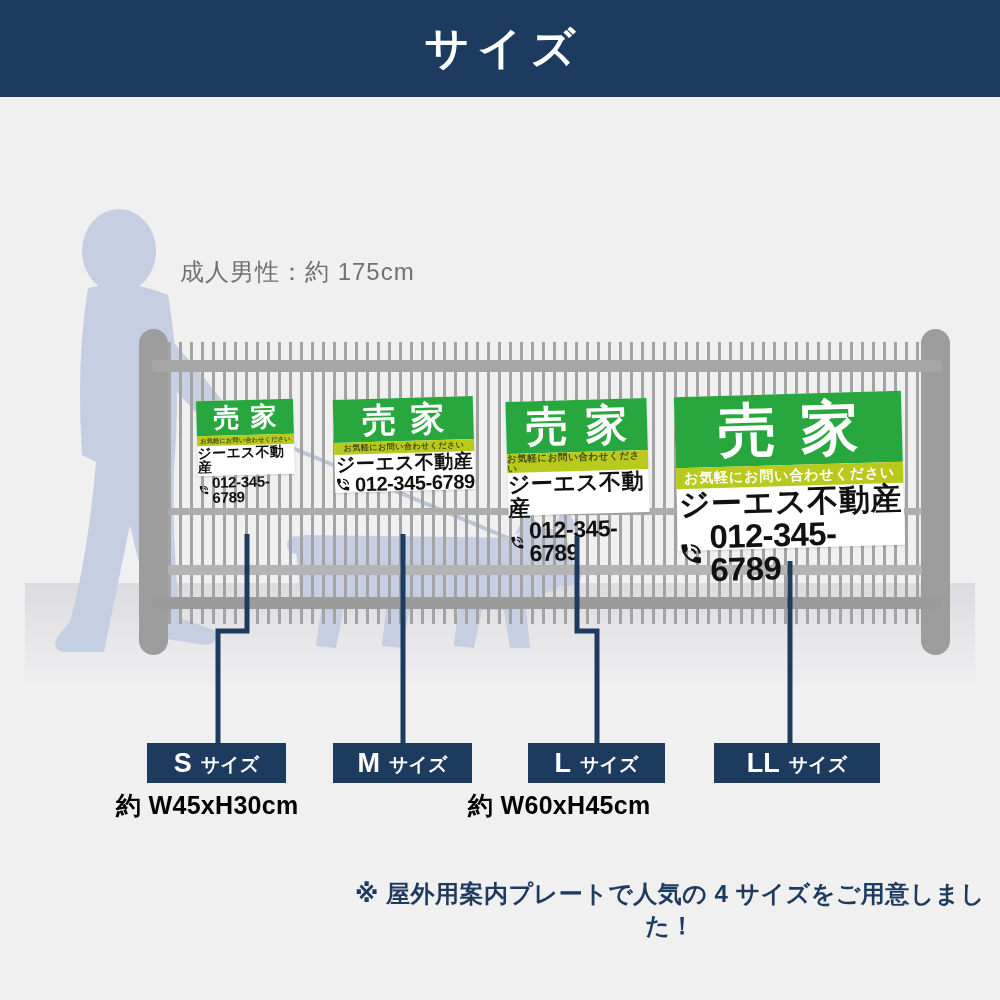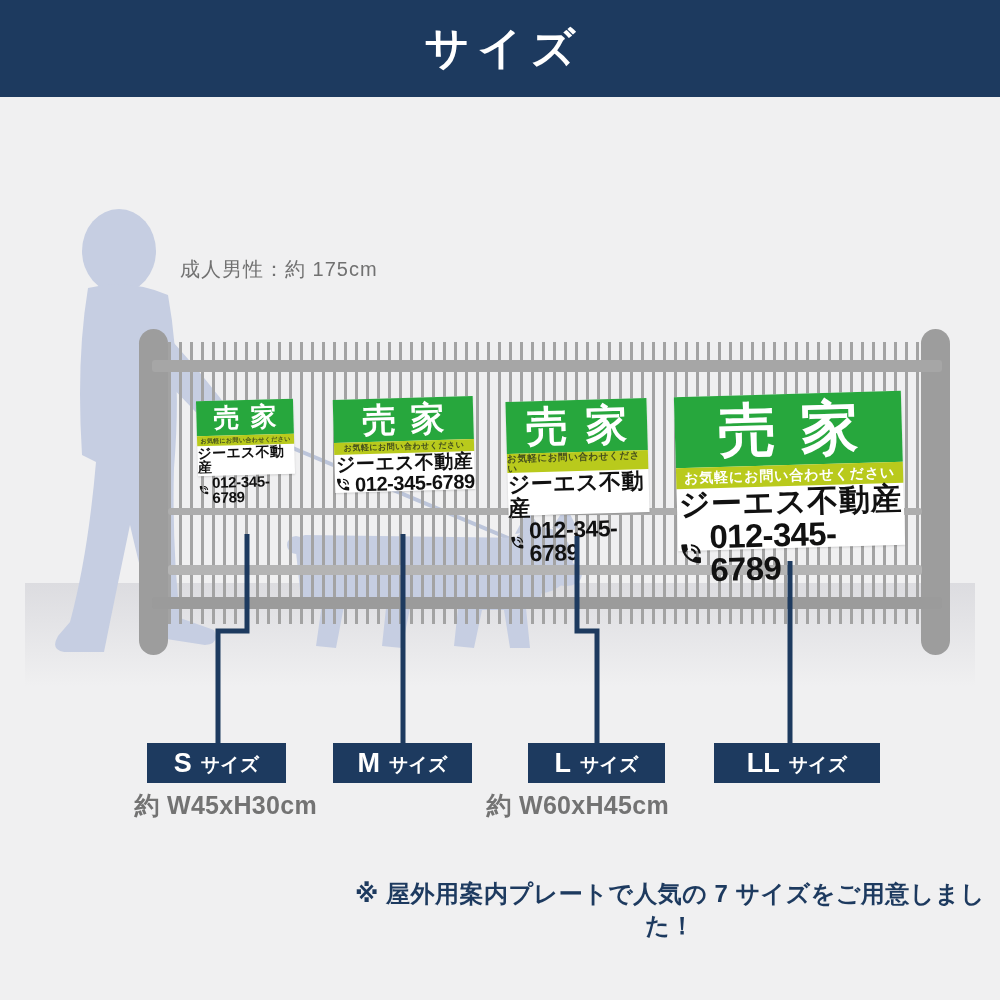--- a/index.html
+++ b/index.html
@@ -15,7 +15,7 @@
   .ground{position:absolute;left:25px;top:583px;width:950px;height:118px;
     background:linear-gradient(#dcdce0,#f0f0f1 88%);z-index:1;}
   .silhouette{position:absolute;left:0;top:0;z-index:2;}
-  .ref-label{position:absolute;left:180px;top:256px;font-size:20px;color:#717171;
+  .ref-label{position:absolute;left:180px;top:256px;font-size:24px;color:#717171;
     letter-spacing:1px;z-index:3;}
 
   

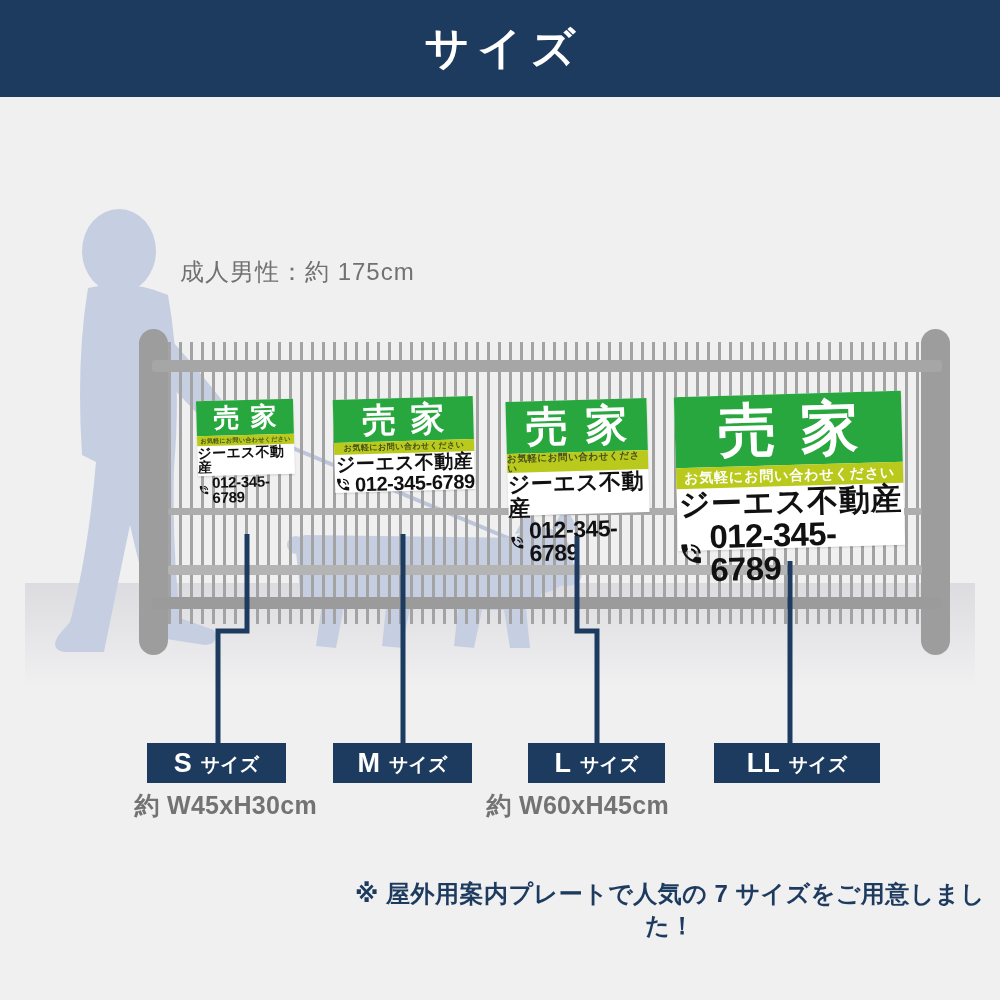--- a/index.html
+++ b/index.html
@@ -81,8 +81,8 @@
   .size-label--m{left:333px;width:139px;}
   .size-label--l{left:528px;width:137px;}
   .size-label--ll{left:714px;width:166px;}
-  .dims{position:absolute;top:789px;width:201px;text-align:right;font-size:25px;font-weight:700;
-    color:#737373;z-index:6;letter-spacing:.3px;}
+  .dims{position:absolute;top:789px;width:201px;text-align:left;font-size:25px;font-weight:700;
+    color:#000000;z-index:6;letter-spacing:.3px;}
   .dims--s{left:116px;}
   .dims--m{left:302px;}
   .dims--l{left:468px;}

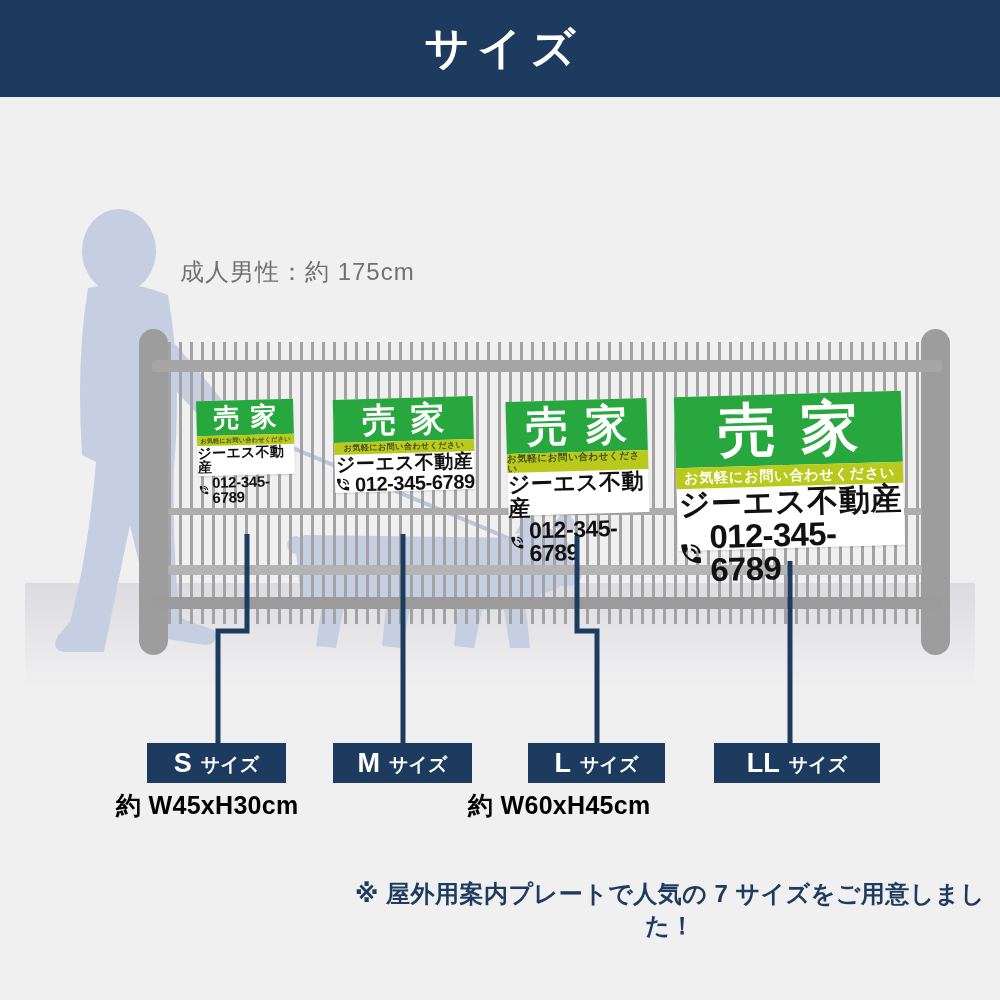--- a/index.html
+++ b/index.html
@@ -243,7 +243,7 @@
   <div class="dims dims--s">約 W45xH30cm</div>
   <div class="dims dims--l">約 W60xH45cm</div>
 
-  <div class="footnote">※ 屋外用案内プレートで人気の 7 サイズをご用意しました！</div>
+  <div class="footnote">※ 屋外用案内プレートで人気の 4 サイズをご用意しました！</div>
 
 </div>
 

